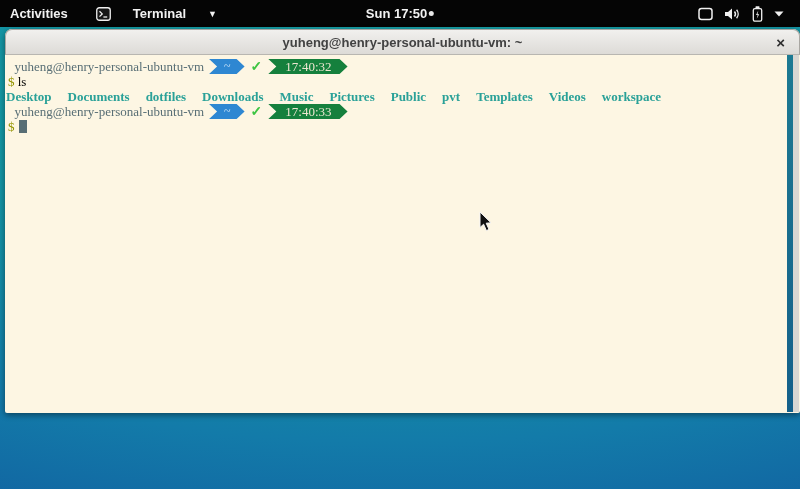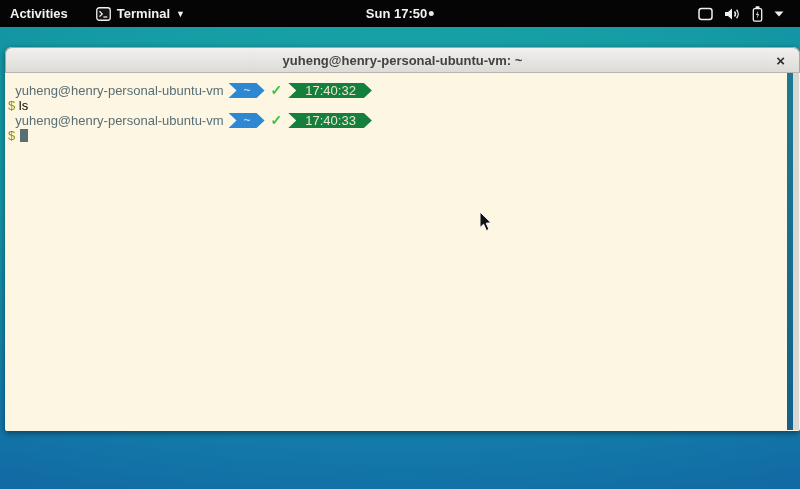--- a/index.html
+++ b/index.html
@@ -11,7 +11,7 @@
   .topbar{position:absolute;left:0;top:0;width:800px;height:27px;background:#050505;
     color:#f2f2f2;font-size:13px;display:flex;align-items:center;}
   .tb-activities{margin-left:10px;font-weight:700;cursor:pointer;}
-  .tb-app{display:flex;align-items:center;gap:6px;margin-left:28px;font-weight:700;cursor:pointer;}
+  .tb-app{display:flex;align-items:center;gap:22px;margin-left:28px;font-weight:700;cursor:pointer;}
   .tb-caret{font-size:9px;line-height:1;position:relative;top:1px;}
   .tb-clock{position:absolute;left:50%;transform:translateX(-50%);display:flex;align-items:center;gap:2px;font-weight:700;cursor:pointer;}
   .notif-dot{width:5px;height:5px;border-radius:50%;background:#e8e8e8;}

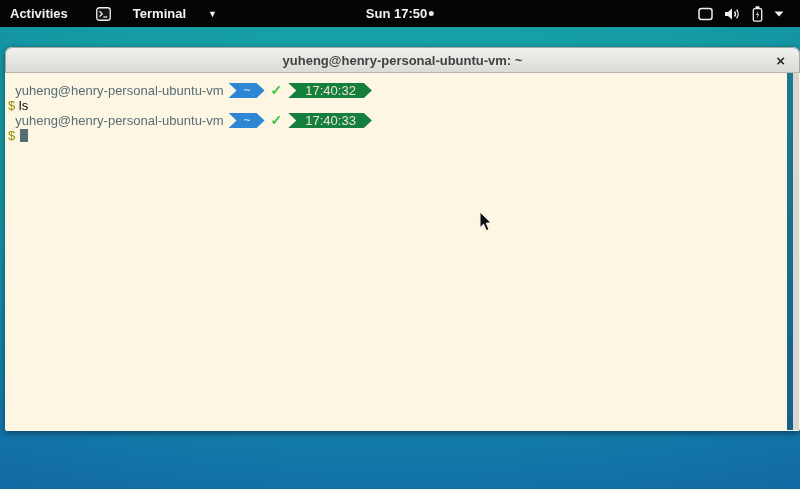--- a/index.html
+++ b/index.html
@@ -18,7 +18,7 @@
   .tb-right{position:absolute;right:16px;top:0;height:27px;display:flex;align-items:center;gap:11px;cursor:pointer;}
 
   
-  .window{position:absolute;left:5px;top:47px;width:795px;height:384px;
+  .window{position:absolute;left:5px;top:29px;width:795px;height:384px;
     border-radius:7px 7px 2px 2px;
     box-shadow:0 2px 6px rgba(0,0,0,.45);background:#fdf6e3;}
   .titlebar{position:absolute;left:0;top:0;right:0;height:26px;

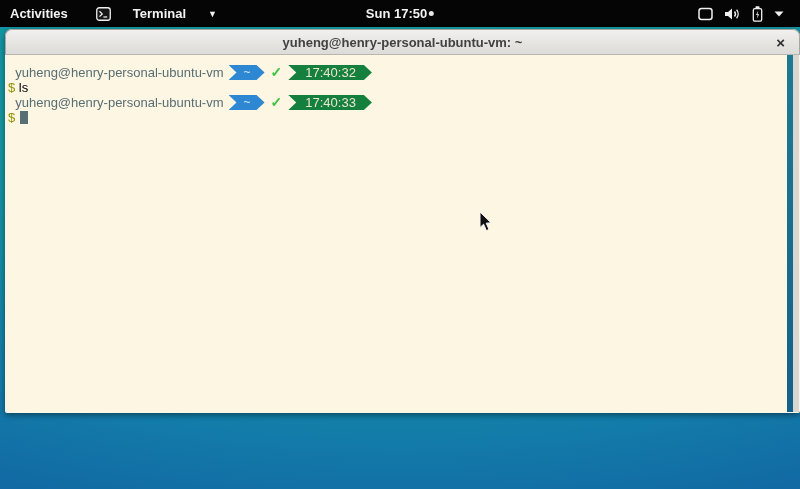--- a/index.html
+++ b/index.html
@@ -31,8 +31,8 @@
     cursor:pointer;line-height:20px;}
   .term{position:absolute;left:1px;top:26px;right:13px;bottom:1px;
     background:#fdf6e3;overflow:hidden;
-    font-family:Liberation Sans, sans-serif;font-size:13px;color:#586e75;
-    padding-top:10px;cursor:text;}
+    font-family:Liberation Serif, serif;font-size:13px;color:#586e75;
+    padding-top:4px;cursor:text;}
   .scrollbar{position:absolute;top:26px;bottom:1px;right:7px;width:6px;
     background:linear-gradient(180deg,#1d7a92,#14608a);}
   .gutter{position:absolute;top:26px;bottom:1px;right:1px;width:6px;background:#d9d7d2;}

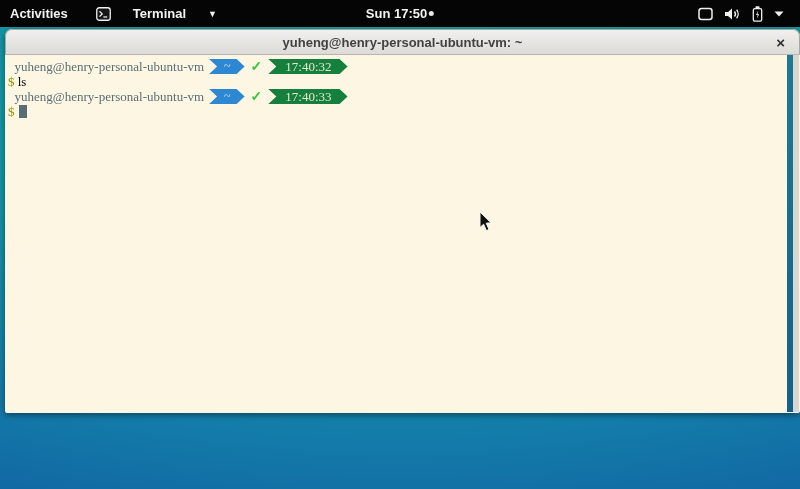--- a/index.html
+++ b/index.html
@@ -107,6 +107,7 @@
     <div class="term" id="term">
         <div class="tline prompt-line"><span class="user-host">yuheng@henry-personal-ubuntu-vm</span><span class="ribbon"><span class="chev chev-blue"></span><span class="seg seg-blue">~</span></span><span class="check">✓</span><span class="ribbon"><span class="chev chev-dark"></span><span class="seg seg-dark">17:40:32</span></span></div>
         <div class="tline"><span class="dollar">$ </span><span class="cmdtxt">ls</span></div>
+        <div class="tline"><span class="dir">Desktop</span><span class="dir">Documents</span><span class="dir">dotfiles</span><span class="dir">Downloads</span><span class="dir">Music</span><span class="dir">Pictures</span><span class="dir">Public</span><span class="dir">pvt</span><span class="dir">Templates</span><span class="dir">Videos</span><span class="dir">workspace</span></div>
         <div class="tline prompt-line"><span class="user-host">yuheng@henry-personal-ubuntu-vm</span><span class="ribbon"><span class="chev chev-blue"></span><span class="seg seg-blue">~</span></span><span class="check">✓</span><span class="ribbon"><span class="chev chev-dark"></span><span class="seg seg-dark">17:40:33</span></span></div>
         <div class="tline"><span class="dollar">$ </span><span class="cursor-block"></span></div>
       </div>

